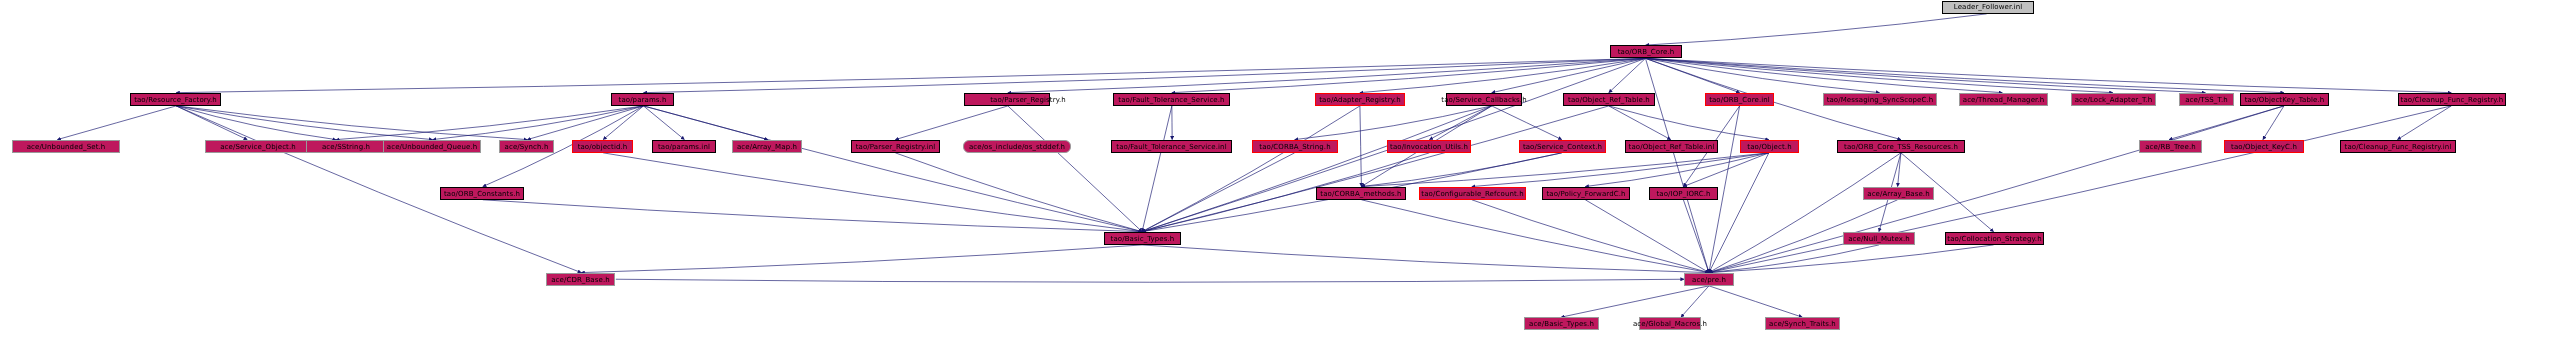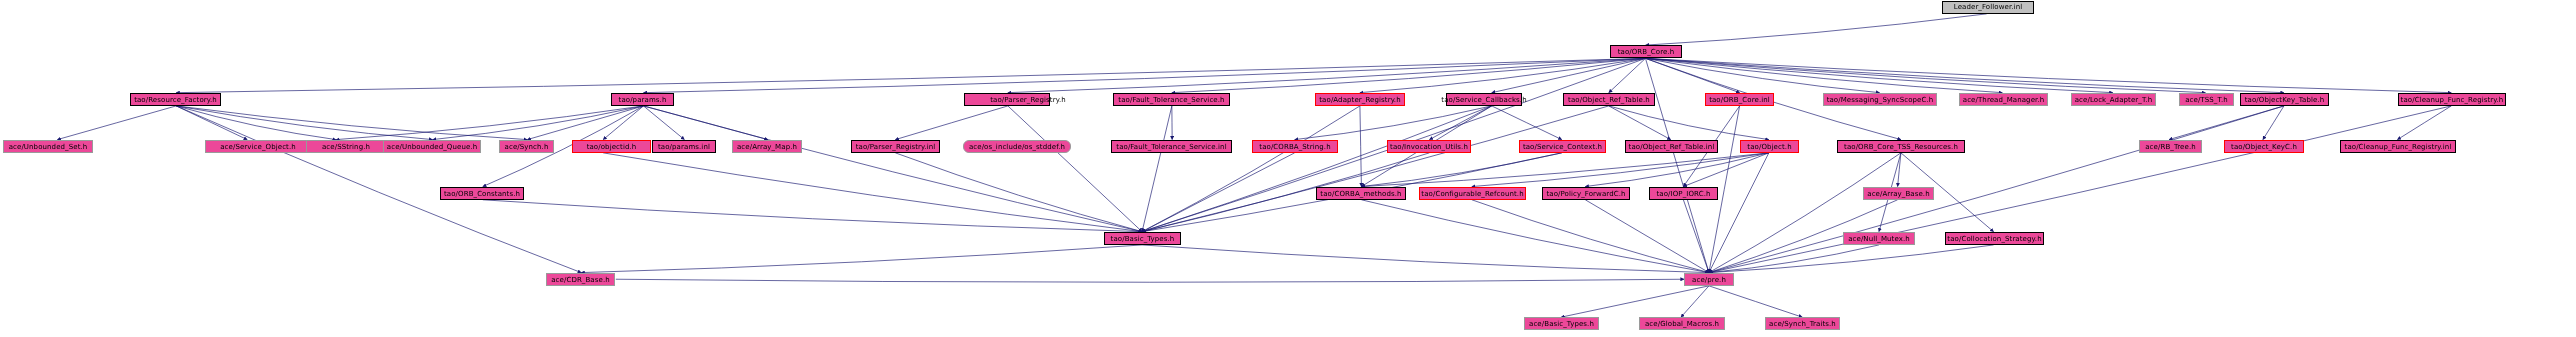--- a/index.html
+++ b/index.html
@@ -7,7 +7,7 @@
           font-family:"DejaVu Sans","Liberation Sans",sans-serif;overflow:hidden;}
   svg#edges{position:absolute;left:0;top:0;width:2576px;height:337px;pointer-events:none;}
   .node{position:absolute;box-sizing:border-box;display:flex;align-items:center;
-        justify-content:center;background:#ec4899;border:0.6px solid #808080;
+        justify-content:center;background:#be185d;border:0.6px solid #808080;
         height:13.3px;font-size:7px;color:#000000;white-space:nowrap;
         letter-spacing:0.1px;padding:0 3px;}
   .node.root{background:#c0c0c0;border:0.6px solid #000000;}

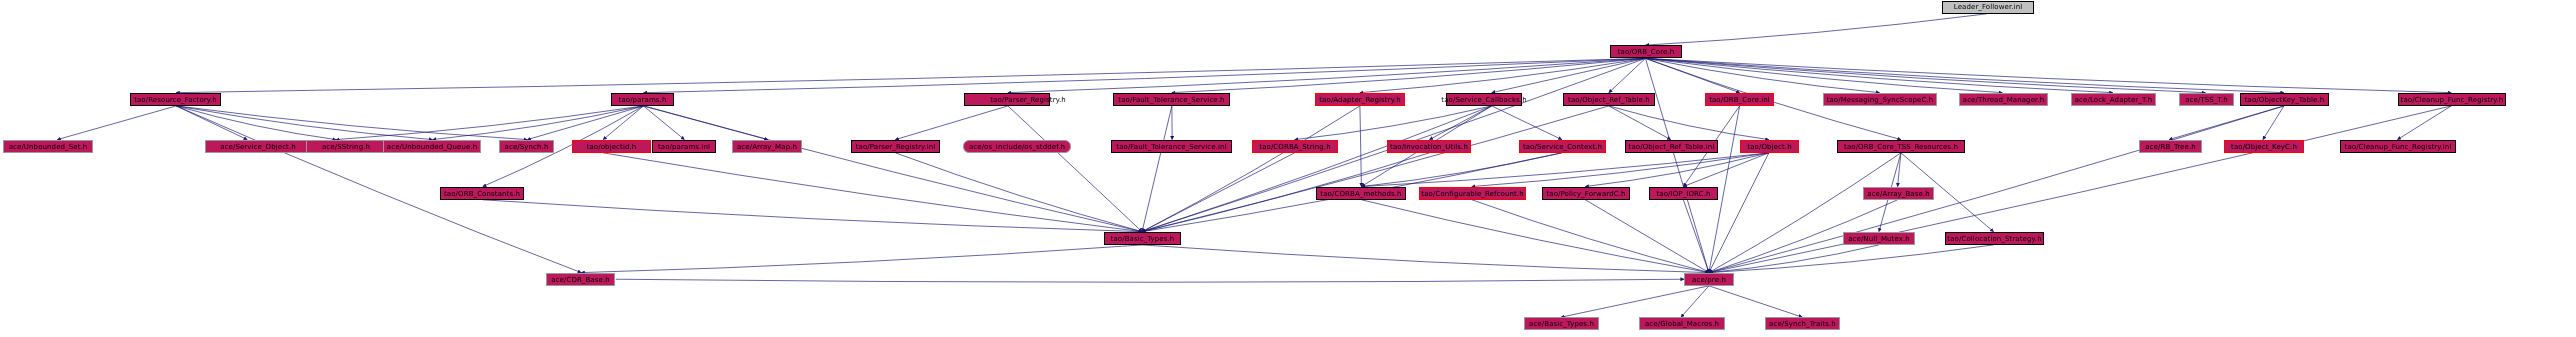--- a/index.html
+++ b/index.html
@@ -127,7 +127,7 @@
       <div class="node gray" style="left: 2179px; top: 93px; width: 55px;">ace/TSS_T.h</div>
       <div class="node black" style="left: 2240px; top: 93px; width: 89px;">tao/ObjectKey_Table.h</div>
       <div class="node black" style="left: 2398px; top: 93px; width: 108px;">tao/Cleanup_Func_Registry.h</div>
-      <div class="node gray" style="left: 3px; top: 140px; width: 90px;">ace/Unbounded_Set.h</div>
+      <div class="node gray" style="left: 12px; top: 140px; width: 108px;">ace/Unbounded_Set.h</div>
       <div class="node gray" style="left: 205px; top: 140px; width: 106px;">ace/Service_Object.h</div>
       <div class="node gray" style="left: 306px; top: 140px; width: 80px;">ace/SString.h</div>
       <div class="node gray" style="left: 383px; top: 140px; width: 98px;">ace/Unbounded_Queue.h</div>

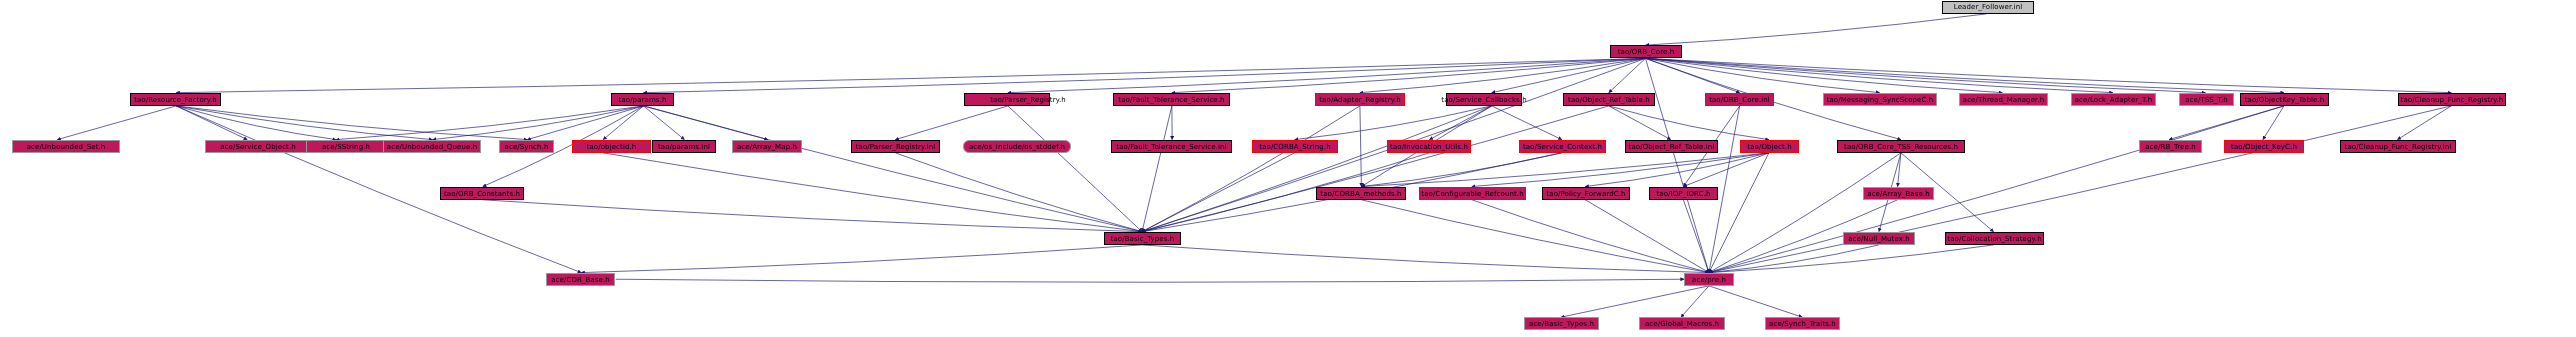--- a/index.html
+++ b/index.html
@@ -132,7 +132,7 @@
       <div class="node gray" style="left: 306px; top: 140px; width: 80px;">ace/SString.h</div>
       <div class="node gray" style="left: 383px; top: 140px; width: 98px;">ace/Unbounded_Queue.h</div>
       <div class="node gray" style="left: 499px; top: 140px; width: 55px;">ace/Synch.h</div>
-      <div class="node red" style="left: 572px; top: 140px; width: 79px;">tao/objectid.h</div>
+      <div class="node red" style="left: 572px; top: 140px; width: 61px;">tao/objectid.h</div>
       <div class="node black" style="left: 652px; top: 140px; width: 64px;">tao/params.inl</div>
       <div class="node gray" style="left: 732px; top: 140px; width: 70px;">ace/Array_Map.h</div>
       <div class="node black" style="left: 851px; top: 140px; width: 89px;">tao/Parser_Registry.inl</div>

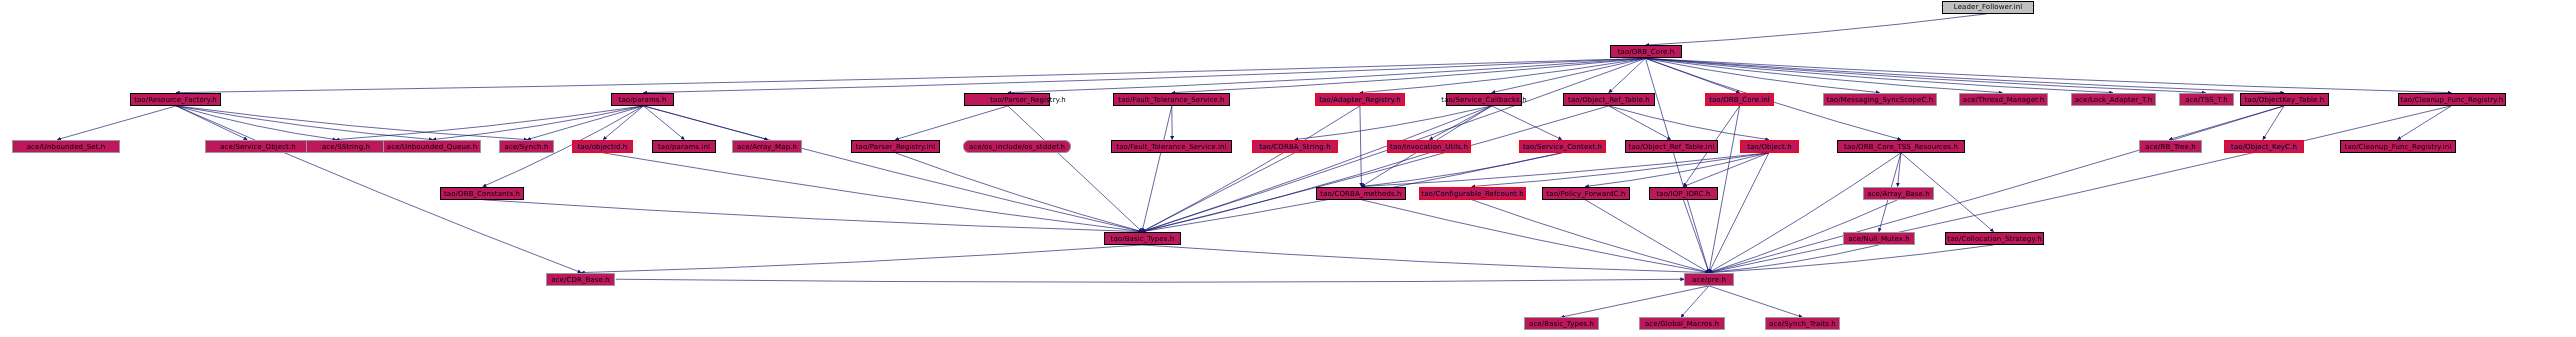--- a/index.html
+++ b/index.html
@@ -159,7 +159,7 @@
       <div class="node gray" style="left: 546px; top: 273px; width: 69px;">ace/CDR_Base.h</div>
       <div class="node gray" style="left: 1684px; top: 273px; width: 50px;">ace/pre.h</div>
       <div class="node gray" style="left: 1524px; top: 317px; width: 75px;">ace/Basic_Types.h</div>
-      <div class="node gray" style="left: 1639px; top: 317px; width: 86px;">ace/Global_Macros.h</div>
+      <div class="node gray" style="left: 1639px; top: 317px; width: 62px;">ace/Global_Macros.h</div>
       <div class="node gray" style="left: 1765px; top: 317px; width: 75px;">ace/Synch_Traits.h</div>
     </div>
 </div>

